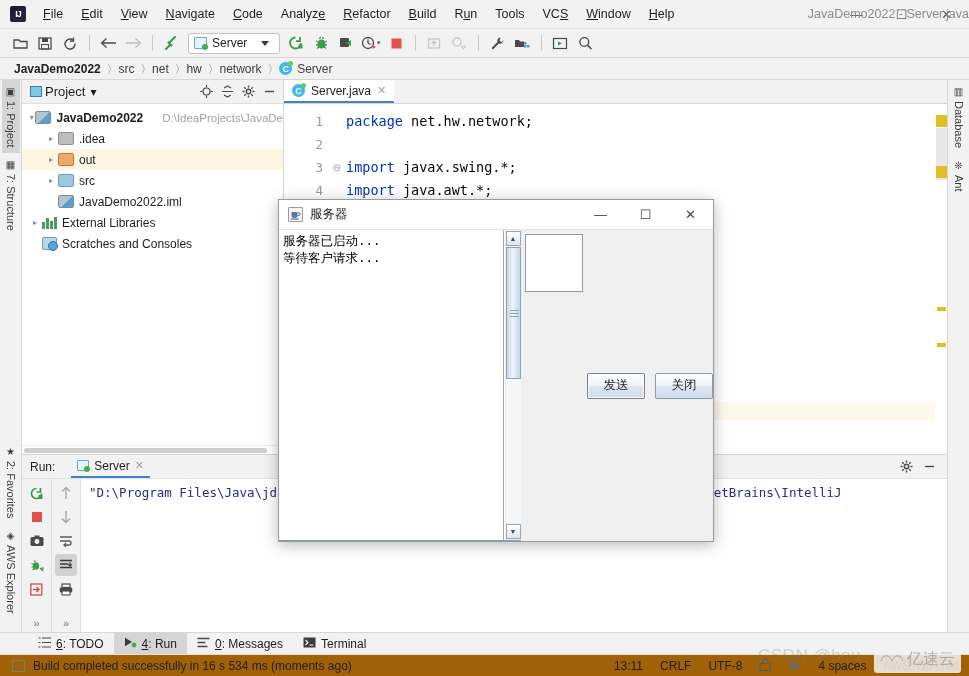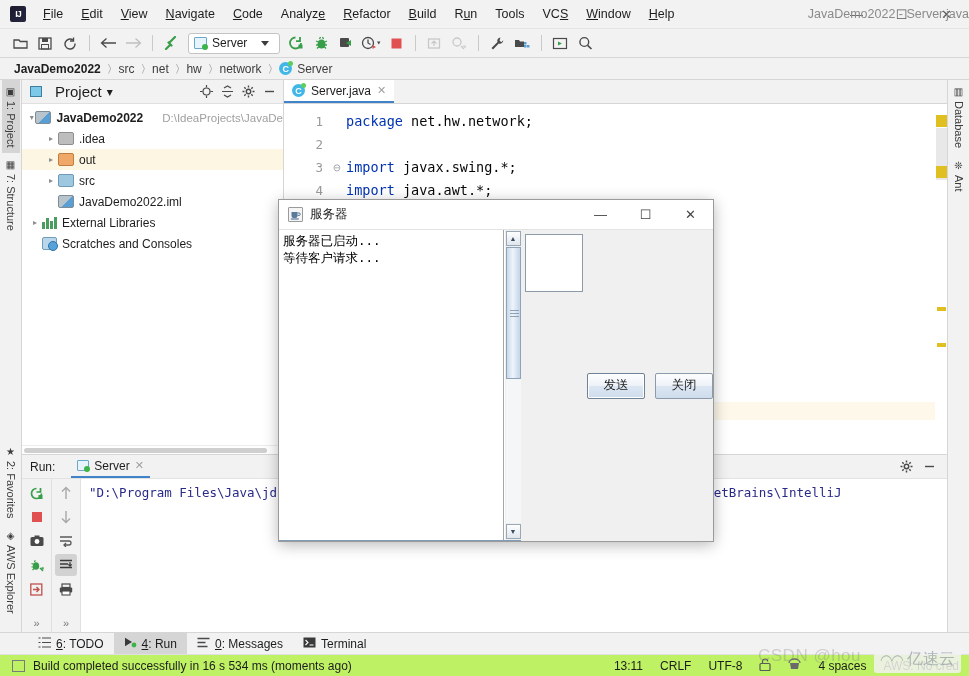--- a/index.html
+++ b/index.html
@@ -141,7 +141,7 @@
     padding: 0 4px 0 8px;
     border-bottom: 1px solid #e0e0e0;
   }
-  .proj-title { font-size: 15px; margin-left: 13px; }
+  .proj-title { font-size: 13px; margin-left: 3px; }
   .proj-head .sq {
     width: 12px; height: 11px;
     background: #7ec8ea; border: 1px solid #3d7f9e;

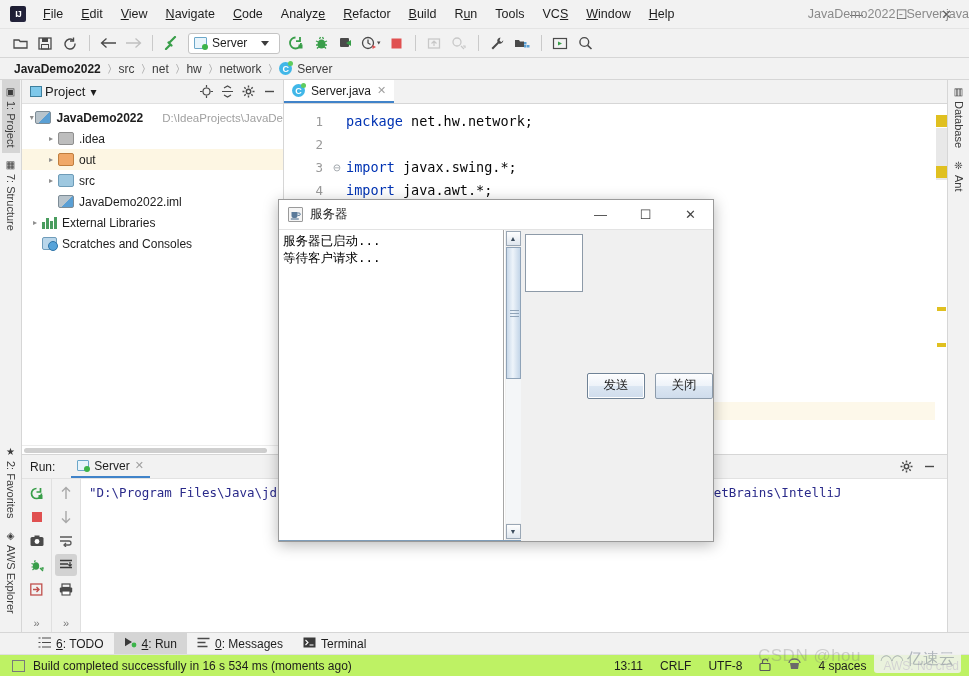--- a/index.html
+++ b/index.html
@@ -315,7 +315,7 @@
 
   .statusbar {
     height: 22px; flex: 0 0 22px;
-    background: #bef264;
+    background: #a16207;
     display: flex; align-items: center;
     border-top: 1px solid #e0e0e0;
     font-size: 12px; color: #1d1d1d;

